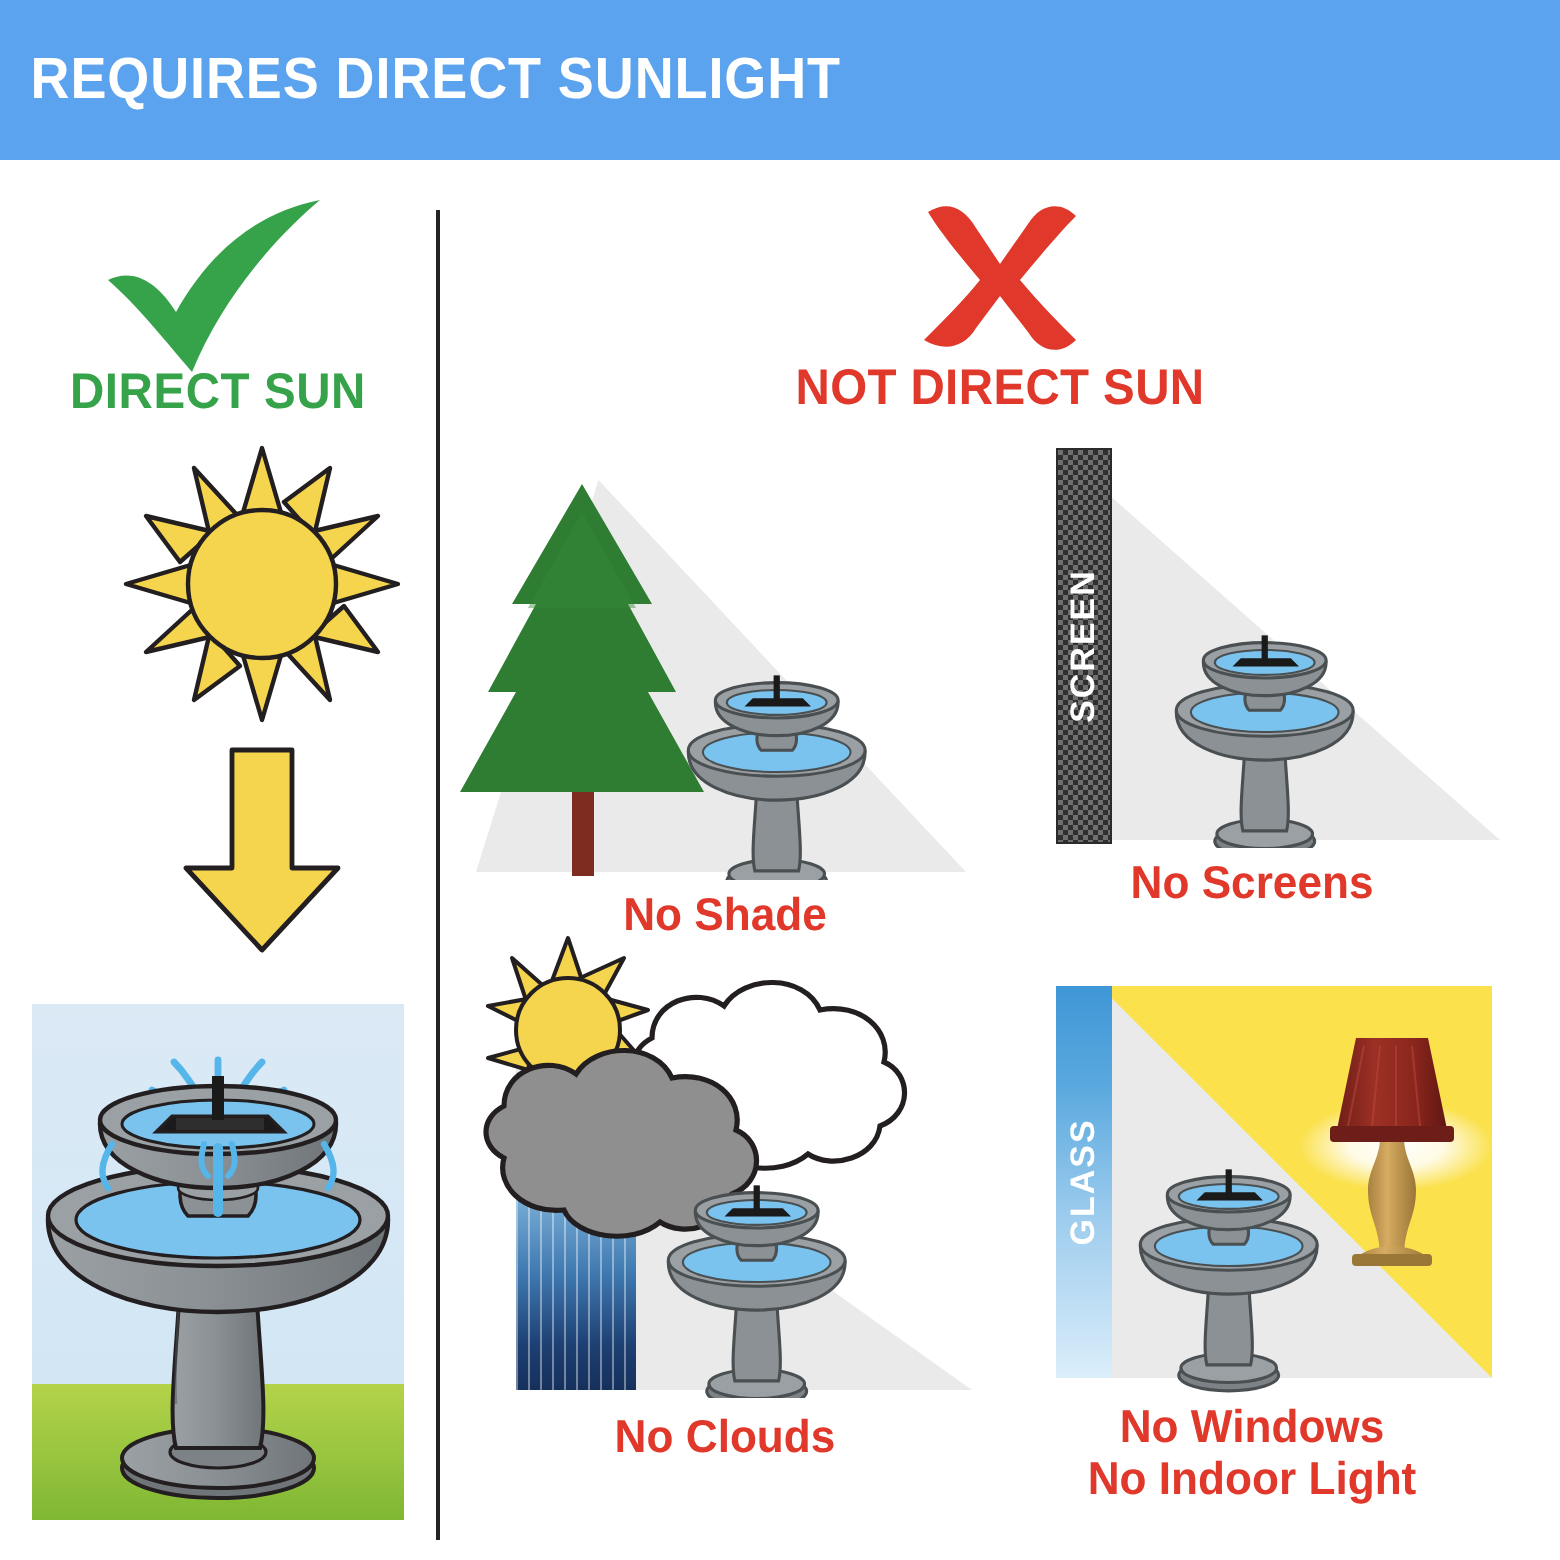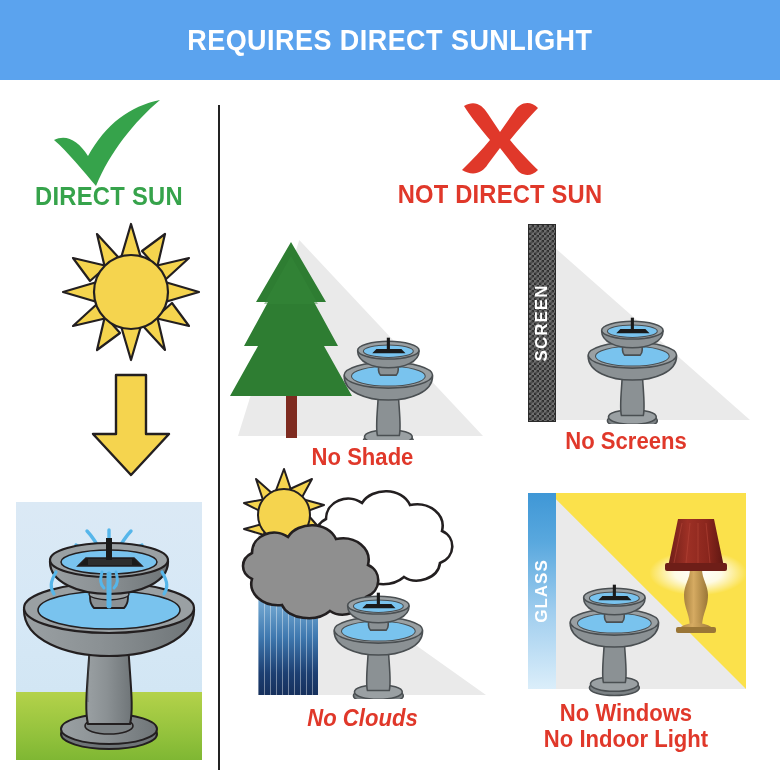--- a/index.html
+++ b/index.html
@@ -9,7 +9,7 @@
 
   
   .banner{position:absolute;left:0;top:0;width:780px;height:80px;
-          background:#5BA3EE;display:flex;align-items:center;justify-content:center;}
+          background:#5BA3EE;display:flex;align-items:center;justify-content:flex-start;}
   .banner-title{color:#ffffff;font-size:29px;font-weight:bold;
                 letter-spacing:.5px;transform:scaleX(.93);white-space:nowrap;}
 

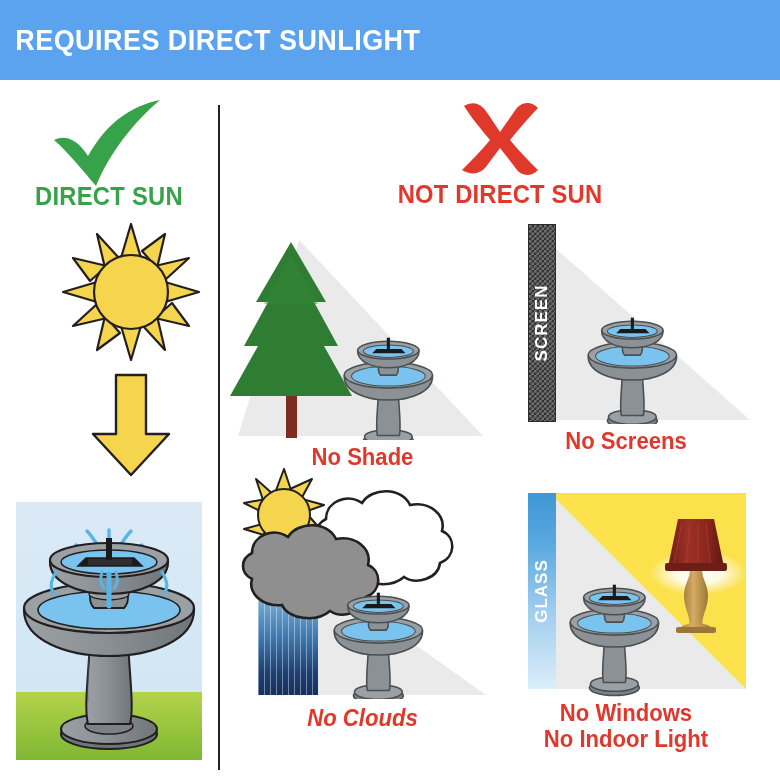--- a/index.html
+++ b/index.html
@@ -50,7 +50,7 @@
   .quad{position:absolute;}
   .q1{left:10px;top:156px;width:265px;height:245px;}
   .q2{left:272px;top:140px;width:268px;height:245px;}
-  .q3{left:10px;top:385px;width:265px;height:280px;font-style:italic;}
+  .q3{left:10px;top:385px;width:265px;height:280px;}
   .q4{left:272px;top:385px;width:268px;height:280px;}
 
   .q-art{position:relative;width:100%;height:202px;}

